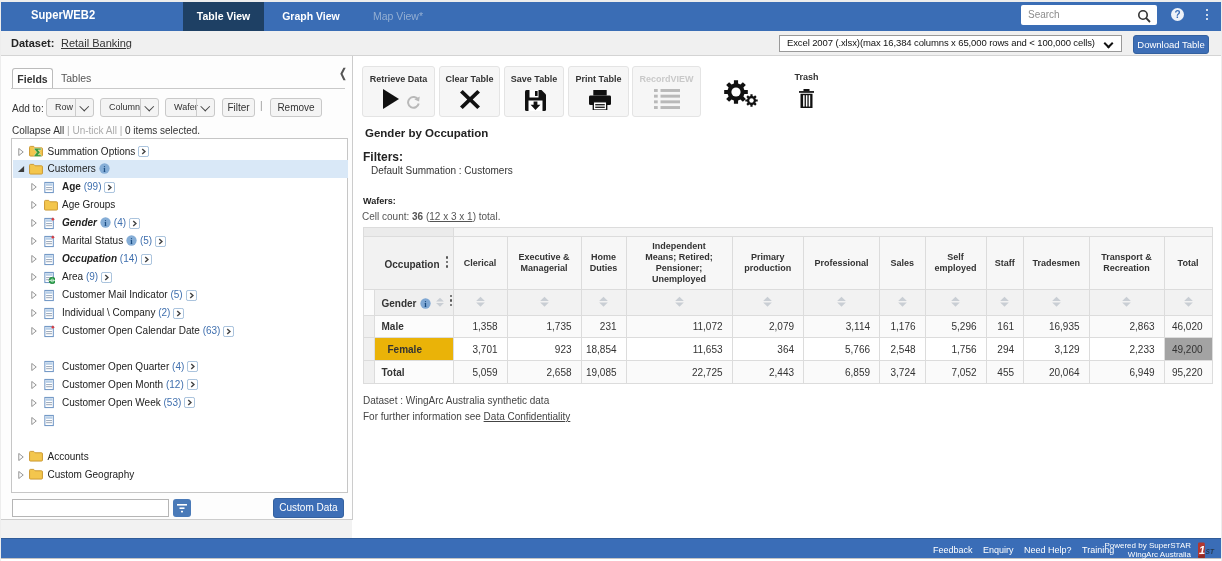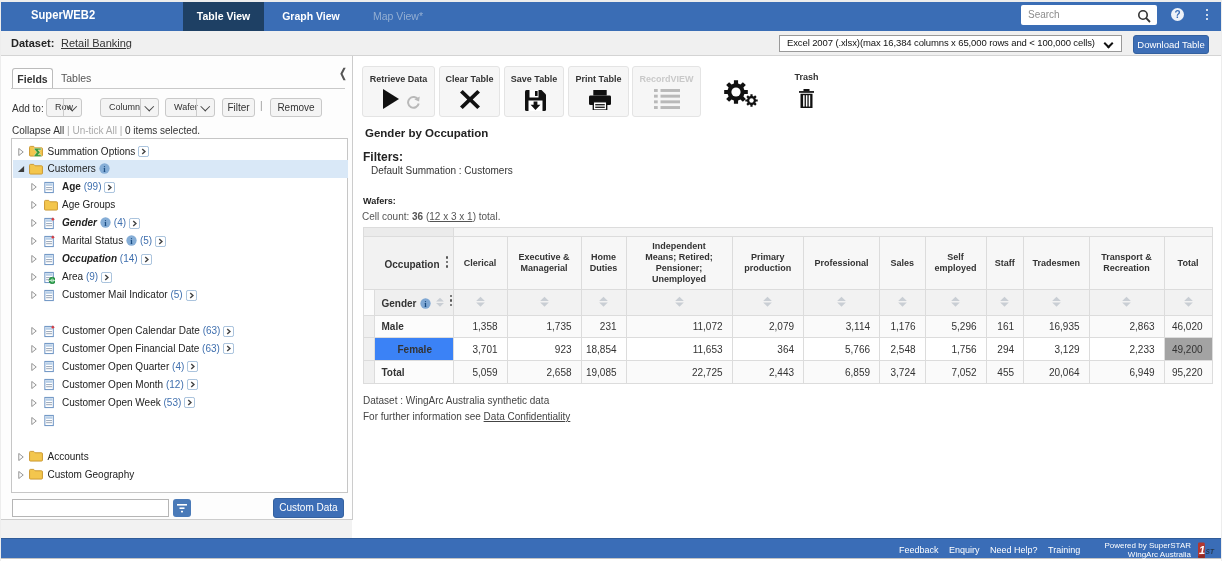--- a/index.html
+++ b/index.html
@@ -37,7 +37,7 @@
 .msel { position:absolute; top:42px; height:19px; background:#f4f4f4; border:1px solid #c9c9c9; border-radius:3px; font-size:9px; color:#333; }
 .msel .t { position:absolute; left:8px; top:0; line-height:17px; }
 .msel .a { position:absolute; right:0; top:0; width:18px; height:17px; border-left:1px solid #ccc; } .msel .a:after { content:""; position:absolute; left:4.5px; top:4px; width:5.5px; height:5.5px; border-right:1.8px solid #444; border-bottom:1.8px solid #444; transform:rotate(45deg); }
-#sel-row { left:45px; width:36px; }
+#sel-row { left:45px; width:48px; }
 #sel-col { left:99px; width:59px; }
 #sel-waf { left:164px; width:50px; }
 .mbtn { position:absolute; top:42px; height:19px; background:#f4f4f4; border:1px solid #c9c9c9; border-radius:3px; font-size:10px; color:#333; text-align:center; line-height:17px; }

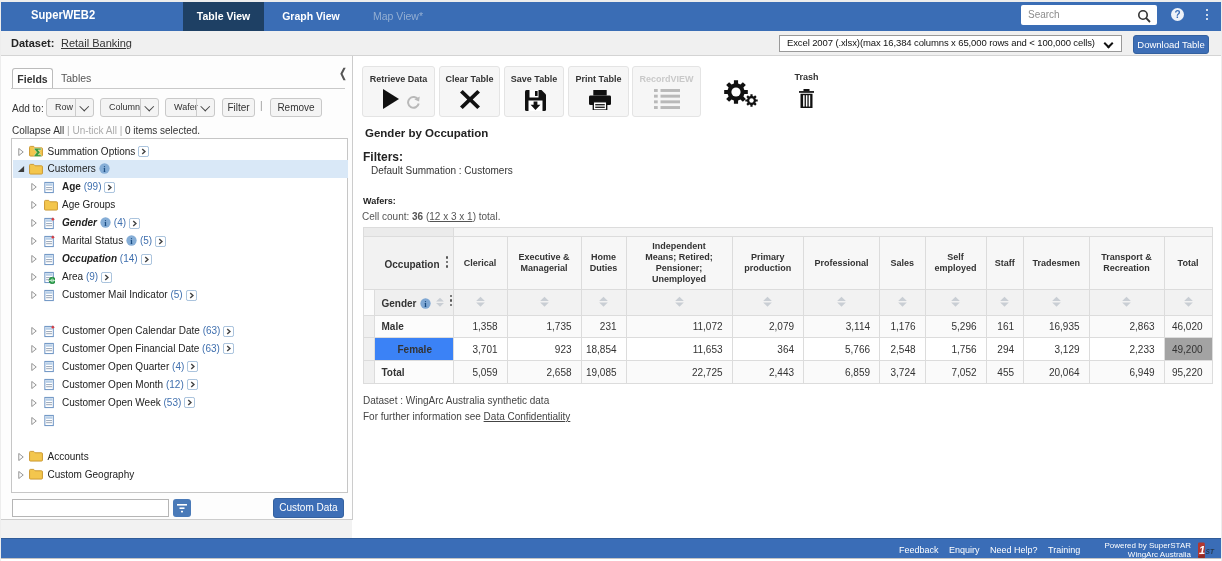--- a/index.html
+++ b/index.html
@@ -277,6 +277,21 @@
           <rect x="2.5" y="9.5" width="7" height="1.2" fill="#9aa7b8"></rect>
         </svg>
         <span class="txt" style="left:49px"><span style="">Customer Mail Indicator</span> <span class="cnt">(5)</span><svg style="vertical-align:-2.5px;margin-left:3px" width="11" height="11" viewBox="0 0 13 13">
+            <rect x="0.5" y="0.5" width="12" height="12" rx="2" fill="#fff" stroke="#93b3d4"></rect>
+            <path d="M5 3.5 L8.2 6.5 L5 9.5" fill="none" stroke="#444" stroke-width="1.7"></path>
+          </svg></span>
+      </div>
+  <div class="trow" style="top:165.0px">
+        <svg class="arr" style="left:17px" width="8" height="9" viewBox="0 0 8 9">
+          <path d="M1.5 0.5 L6.5 4.5 L1.5 8.5 Z" fill="#fdfdfd" stroke="#8a8a8a" stroke-width="1"></path>
+        </svg>
+        <svg class="tico" style="left:31px" width="11" height="13" viewBox="0 0 13 15">
+          <rect x="1" y="1.5" width="10" height="12" fill="#fff" stroke="#6d94c4" stroke-width="1.2"></rect>
+          <rect x="2" y="2.5" width="8" height="3" fill="#b8cfe8"></rect>
+          <rect x="2.5" y="7" width="7" height="1.2" fill="#9aa7b8"></rect>
+          <rect x="2.5" y="9.5" width="7" height="1.2" fill="#9aa7b8"></rect>
+        </svg>
+        <span class="txt" style="left:49px"><span style="">Individual \ Company</span> <span class="cnt">(2)</span><svg style="vertical-align:-2.5px;margin-left:3px" width="11" height="11" viewBox="0 0 13 13">
             <rect x="0.5" y="0.5" width="12" height="12" rx="2" fill="#fff" stroke="#93b3d4"></rect>
             <path d="M5 3.5 L8.2 6.5 L5 9.5" fill="none" stroke="#444" stroke-width="1.7"></path>
           </svg></span>

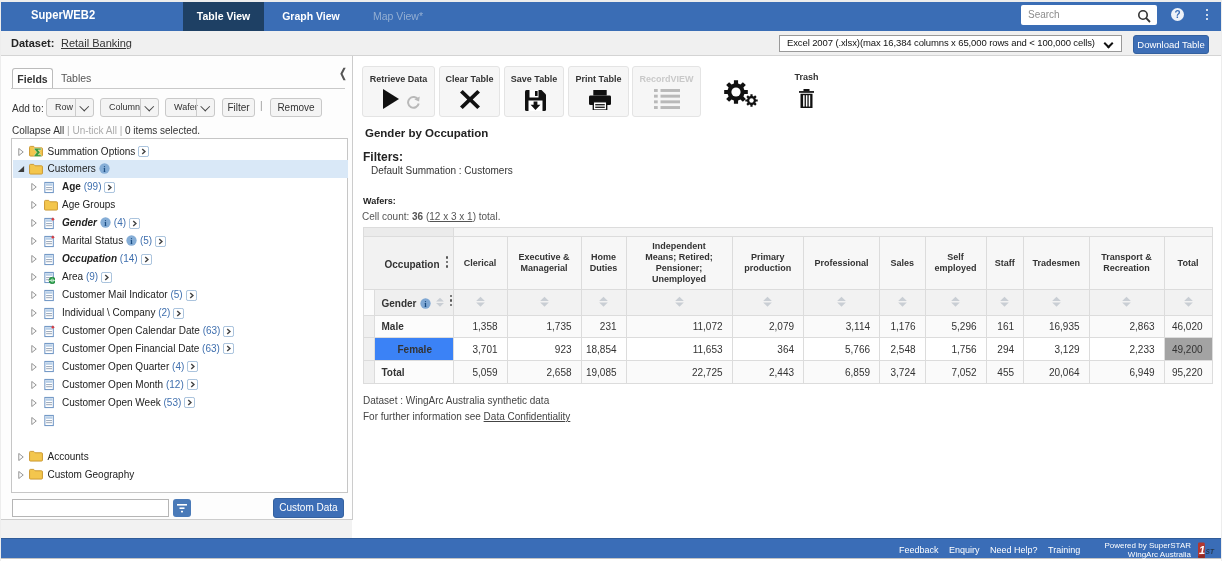--- a/index.html
+++ b/index.html
@@ -308,21 +308,6 @@
           <path d="M10.5 0 L11.3 1.7 L13 2.4 L11.3 3.1 L10.5 4.8 L9.7 3.1 L8 2.4 L9.7 1.7 Z" fill="#e03131"></path>
         </svg>
         <span class="txt" style="left:49px"><span style="">Customer Open Calendar Date</span> <span class="cnt">(63)</span><svg style="vertical-align:-2.5px;margin-left:3px" width="11" height="11" viewBox="0 0 13 13">
-            <rect x="0.5" y="0.5" width="12" height="12" rx="2" fill="#fff" stroke="#93b3d4"></rect>
-            <path d="M5 3.5 L8.2 6.5 L5 9.5" fill="none" stroke="#444" stroke-width="1.7"></path>
-          </svg></span>
-      </div>
-  <div class="trow" style="top:200.9px">
-        <svg class="arr" style="left:17px" width="8" height="9" viewBox="0 0 8 9">
-          <path d="M1.5 0.5 L6.5 4.5 L1.5 8.5 Z" fill="#fdfdfd" stroke="#8a8a8a" stroke-width="1"></path>
-        </svg>
-        <svg class="tico" style="left:31px" width="11" height="13" viewBox="0 0 13 15">
-          <rect x="1" y="1.5" width="10" height="12" fill="#fff" stroke="#6d94c4" stroke-width="1.2"></rect>
-          <rect x="2" y="2.5" width="8" height="3" fill="#b8cfe8"></rect>
-          <rect x="2.5" y="7" width="7" height="1.2" fill="#9aa7b8"></rect>
-          <rect x="2.5" y="9.5" width="7" height="1.2" fill="#9aa7b8"></rect>
-        </svg>
-        <span class="txt" style="left:49px"><span style="">Customer Open Financial Date</span> <span class="cnt">(63)</span><svg style="vertical-align:-2.5px;margin-left:3px" width="11" height="11" viewBox="0 0 13 13">
             <rect x="0.5" y="0.5" width="12" height="12" rx="2" fill="#fff" stroke="#93b3d4"></rect>
             <path d="M5 3.5 L8.2 6.5 L5 9.5" fill="none" stroke="#444" stroke-width="1.7"></path>
           </svg></span>

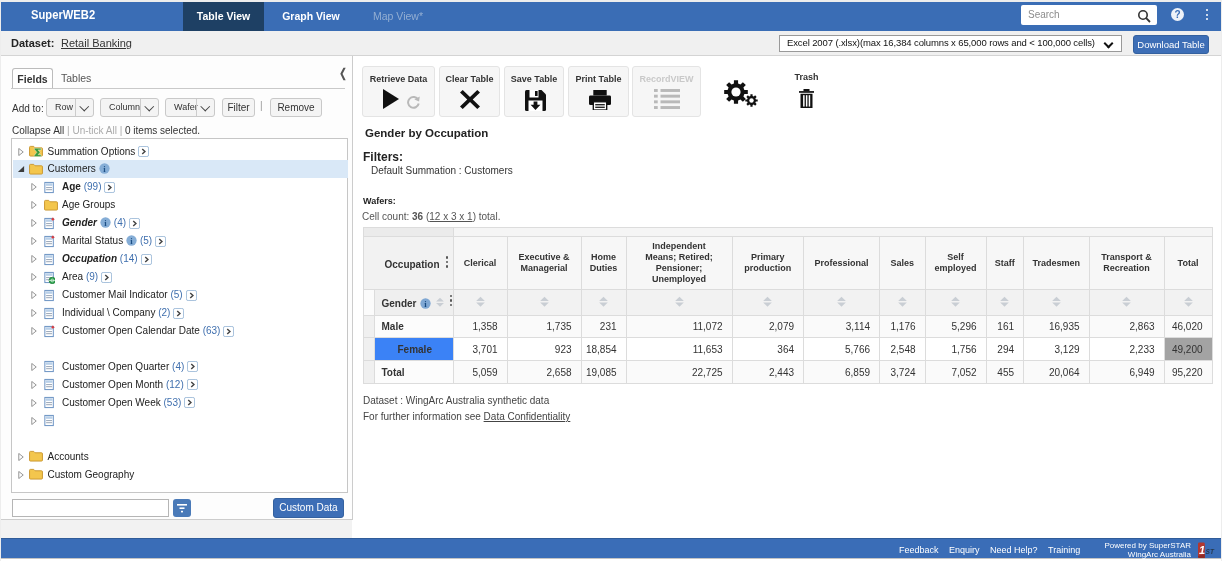--- a/index.html
+++ b/index.html
@@ -585,7 +585,7 @@
         </tr>
   <tr style="height:23px">
           <td style="background:#f0f0f0"></td>
-          <td style="background:#3b82f6;font-weight:bold;padding-left:23px">Female</td>
+          <td style="background:#eab308;font-weight:bold;padding-left:13px">Female</td>
           <td class="num" style="background:#ffffff">3,701</td>
           <td class="num" style="background:#ffffff">923</td>
           <td class="num" style="background:#ffffff">18,854</td>

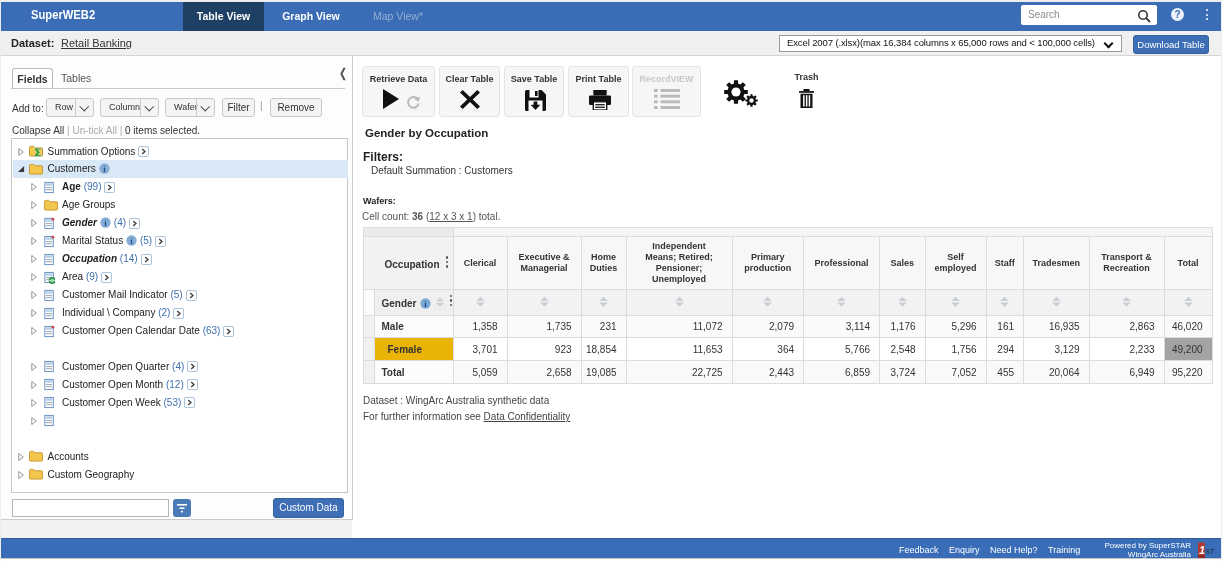--- a/index.html
+++ b/index.html
@@ -87,7 +87,7 @@
 #foot2 a { color:#444; text-decoration:underline; }
 
 #footer { position:absolute; left:1px; right:1px; top:538px; height:21px; background:#3a6db7; border-top:1px solid #305c99; border-bottom:1px solid #c4c4c4; }
-#footer .flink { position:absolute; top:2px; line-height:19px; font-size:9px; color:#fff; }
+#footer .flink { position:absolute; top:2px; line-height:19px; font-size:9px; color:#fff;margin-left:34px; }
 #powered { position:absolute; right:30px; top:3px; text-align:right; color:#fff; font-size:8px; line-height:8.5px; }
 #wlogo { position:absolute; right:2px; top:2.5px; width:22px; height:17px; }
 </style>

